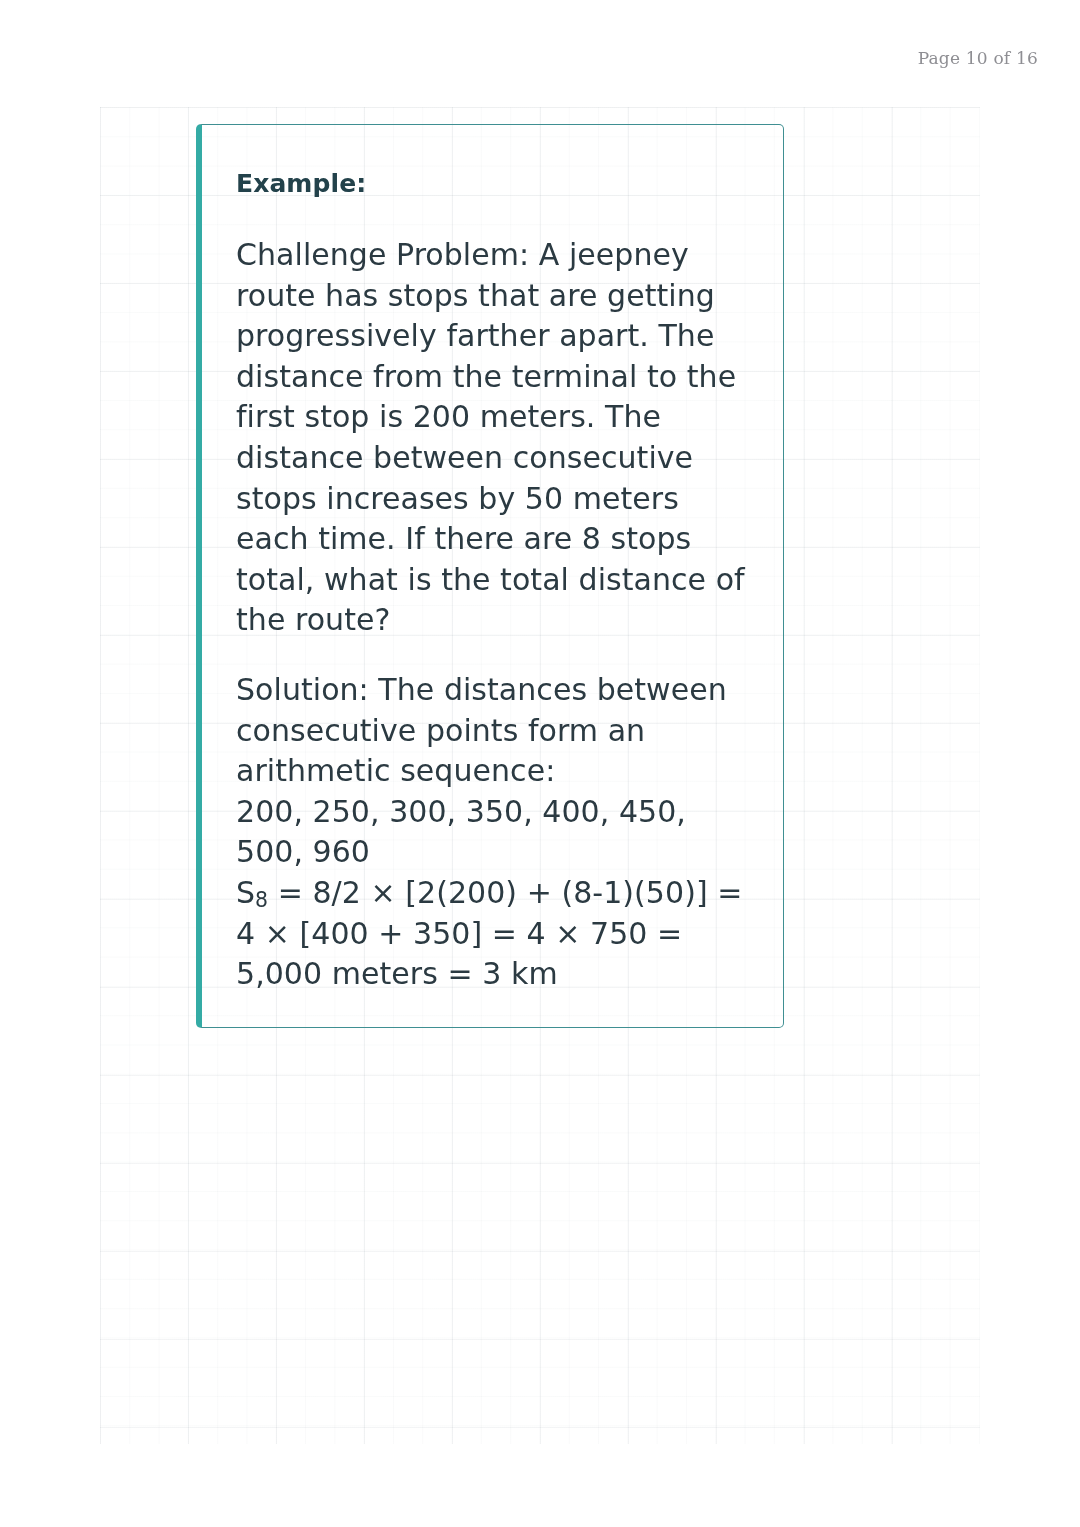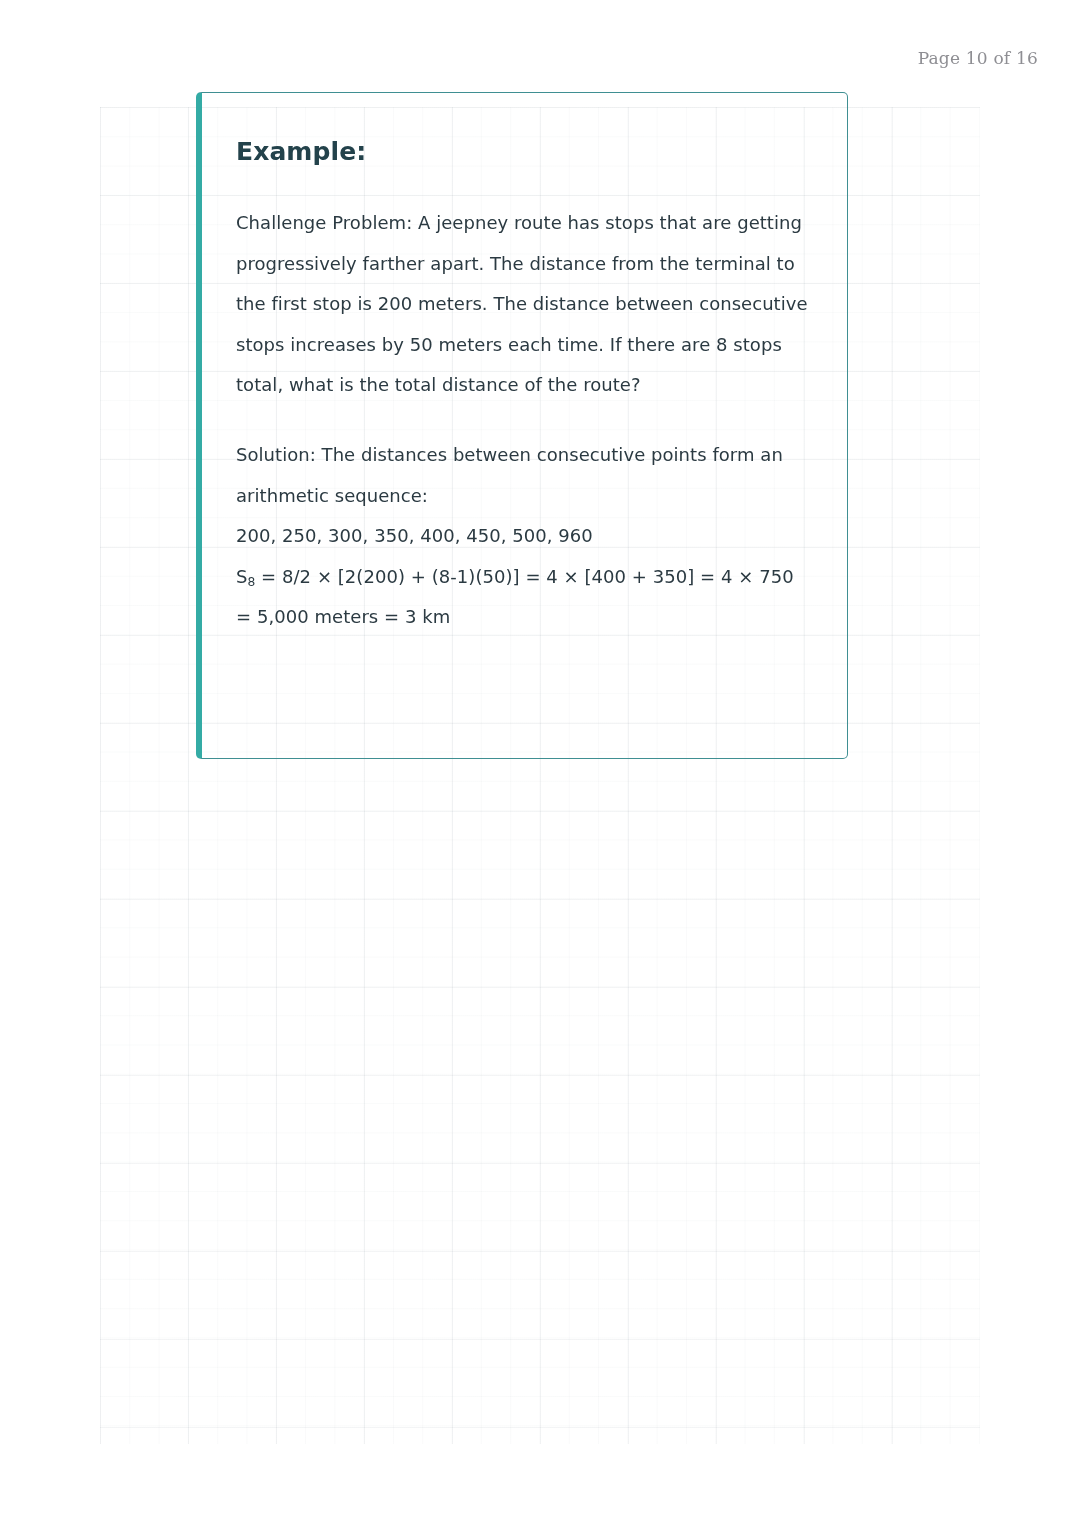--- a/index.html
+++ b/index.html
@@ -56,8 +56,8 @@
   .example-box {
     position: absolute;
     left: 196px;
-    top: 80px;
-    width: 652px;
+    top: 112px;
+    width: 588px;
     min-height: 667px;
     box-sizing: border-box;
     border-left: 6px solid #34aba5;

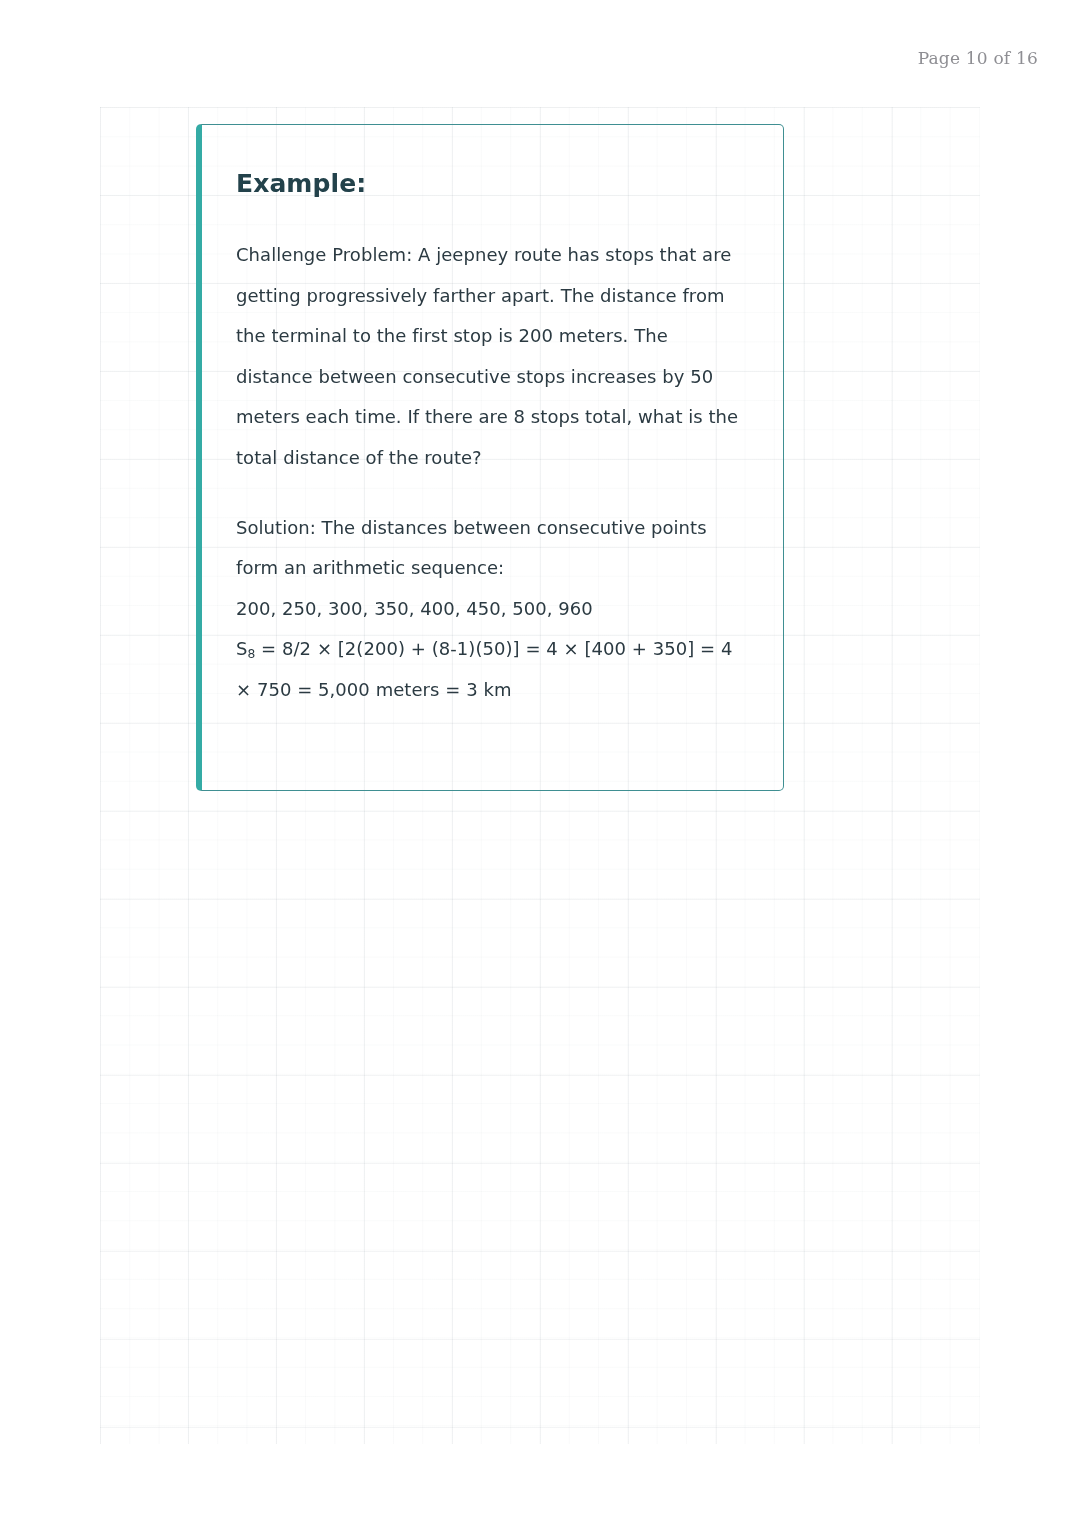--- a/index.html
+++ b/index.html
@@ -79,7 +79,7 @@
   }
 
   .example-para {
-    font-size: 18px;
+    font-size: 30px;
     line-height: 40.6px;
     color: #2b3a42;
     margin: 0 0 29px 0;

